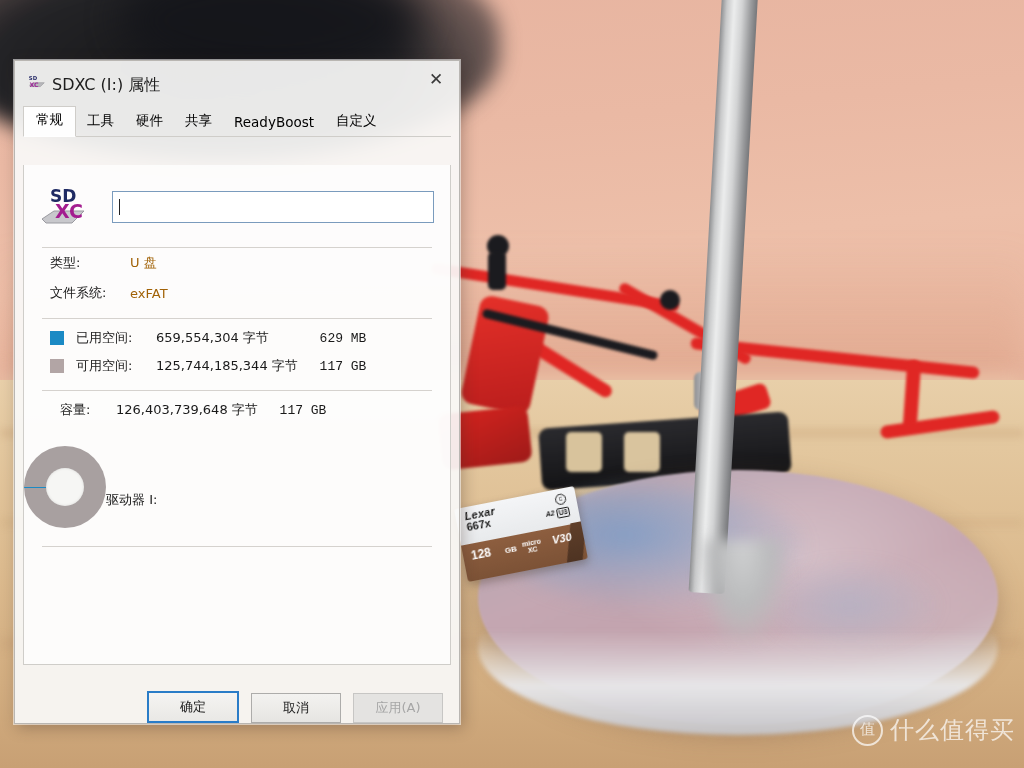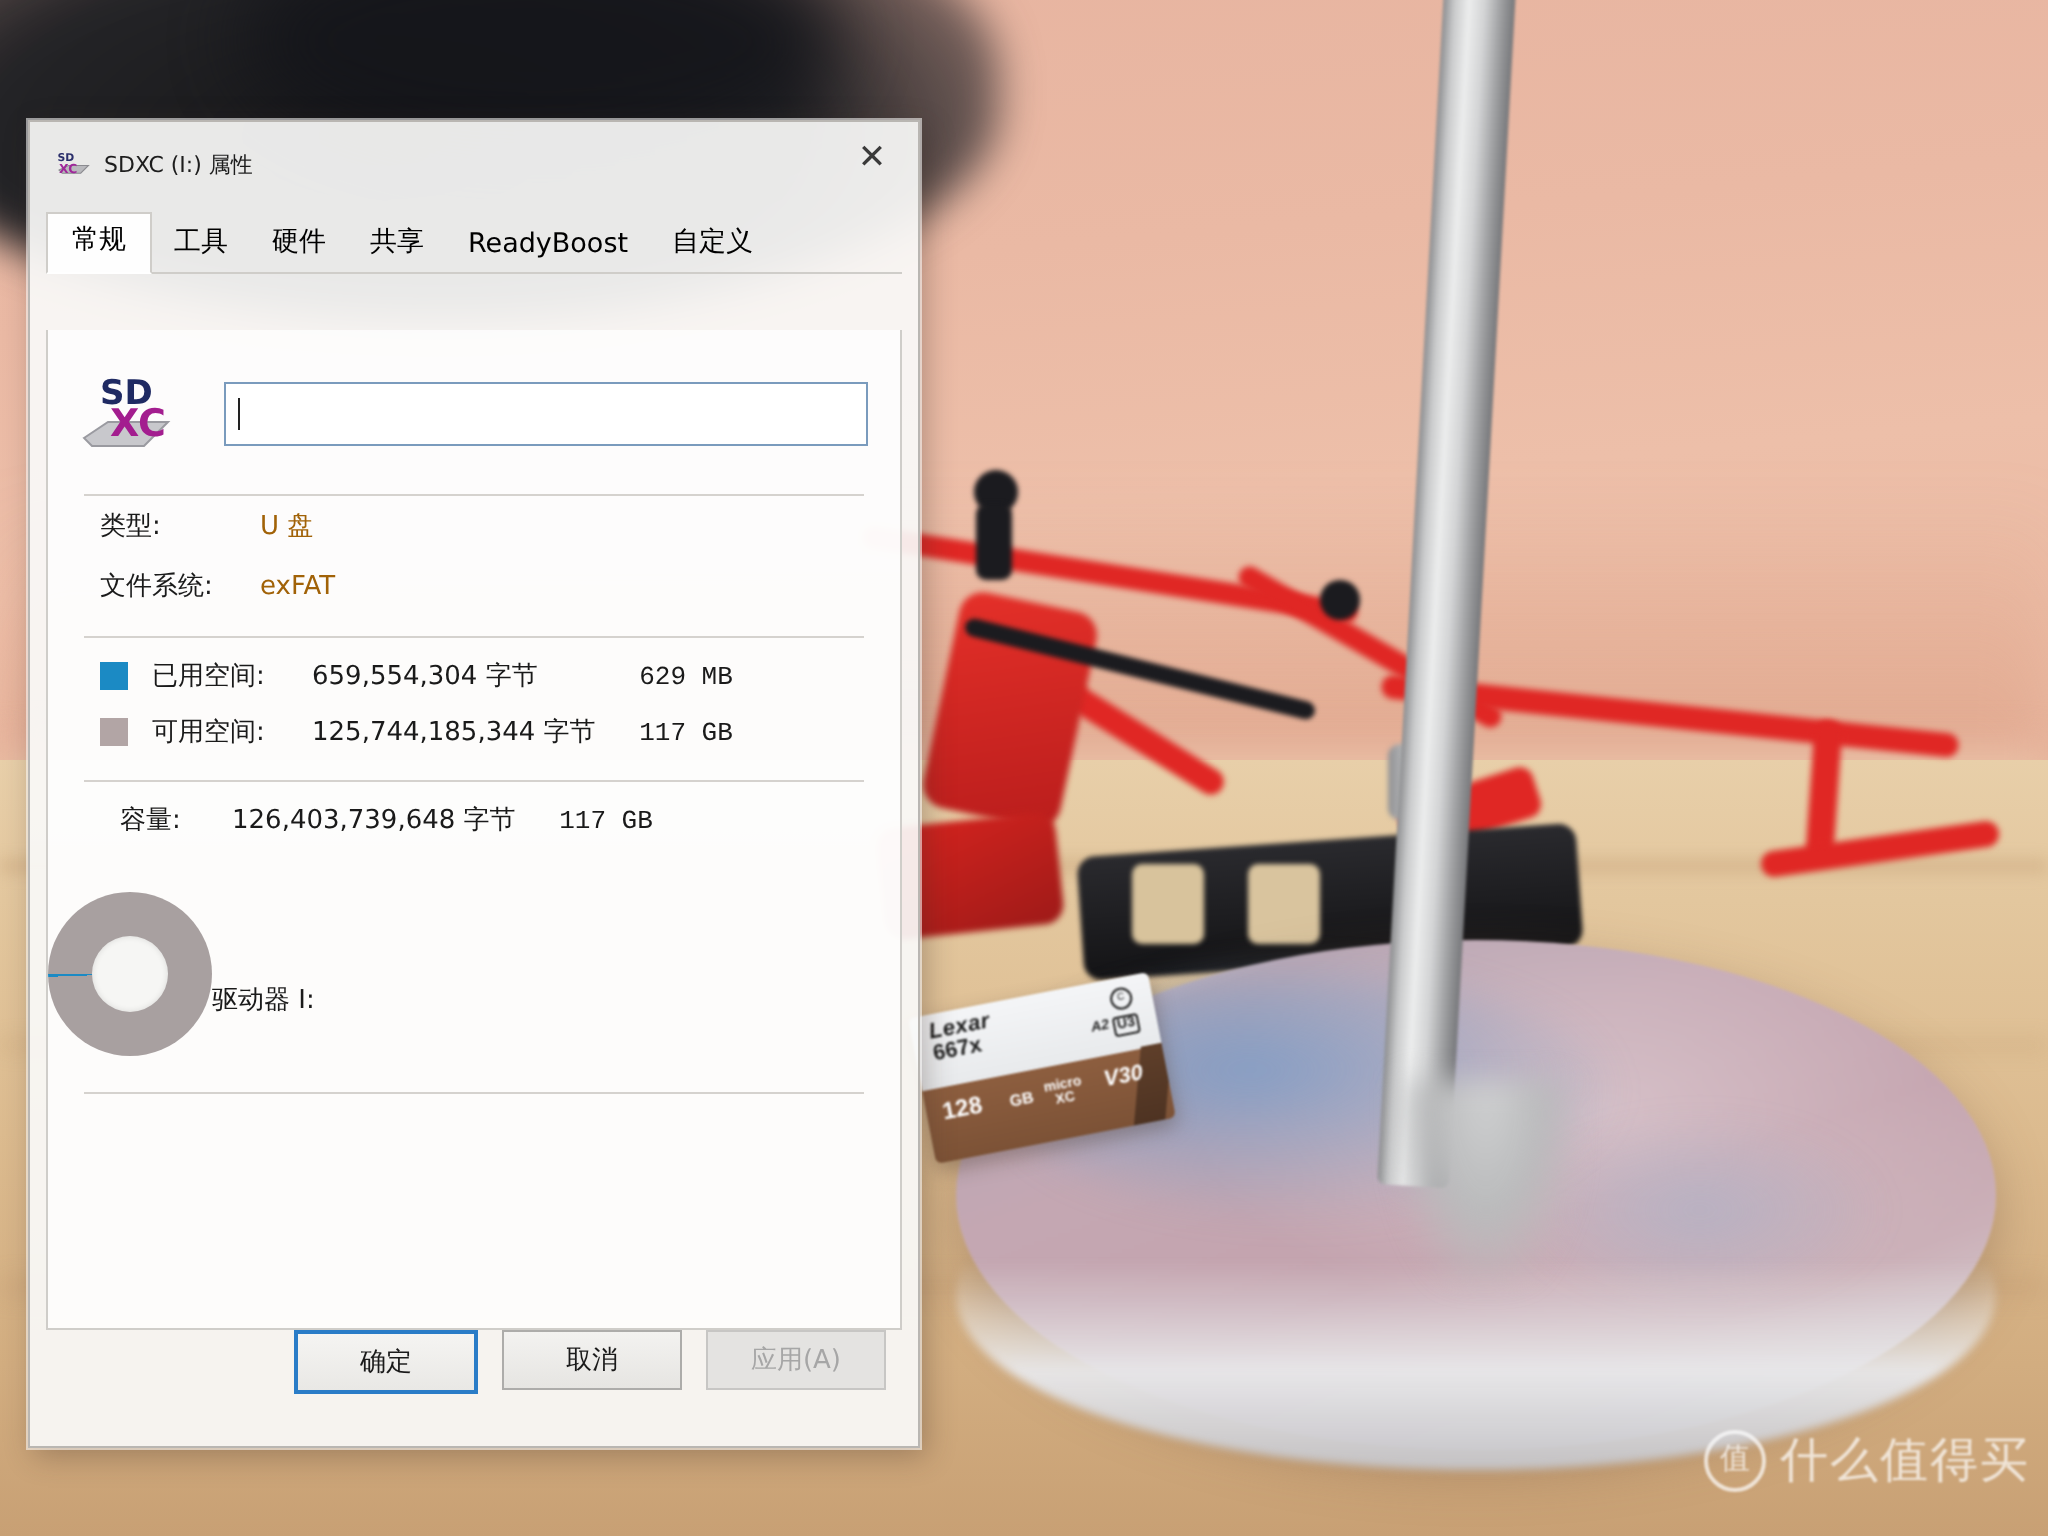--- a/index.html
+++ b/index.html
@@ -101,7 +101,7 @@
 
   #titlebar{height:45px;position:relative;}
   #titlebar .t-icon{position:absolute;left:12px;top:14px;width:19px;height:17px;}
-  #titlebar .t-text{position:absolute;left:37px;top:14px;font-size:11px;color:#1d1d1d;
+  #titlebar .t-text{position:absolute;left:37px;top:14px;font-size:16px;color:#1d1d1d;
     font-family:"DejaVu Sans",sans-serif;}
   #closebtn{position:absolute;right:0;top:0;width:46px;height:36px;display:flex;
     align-items:center;justify-content:center;font-size:17px;color:#3a3a3a;

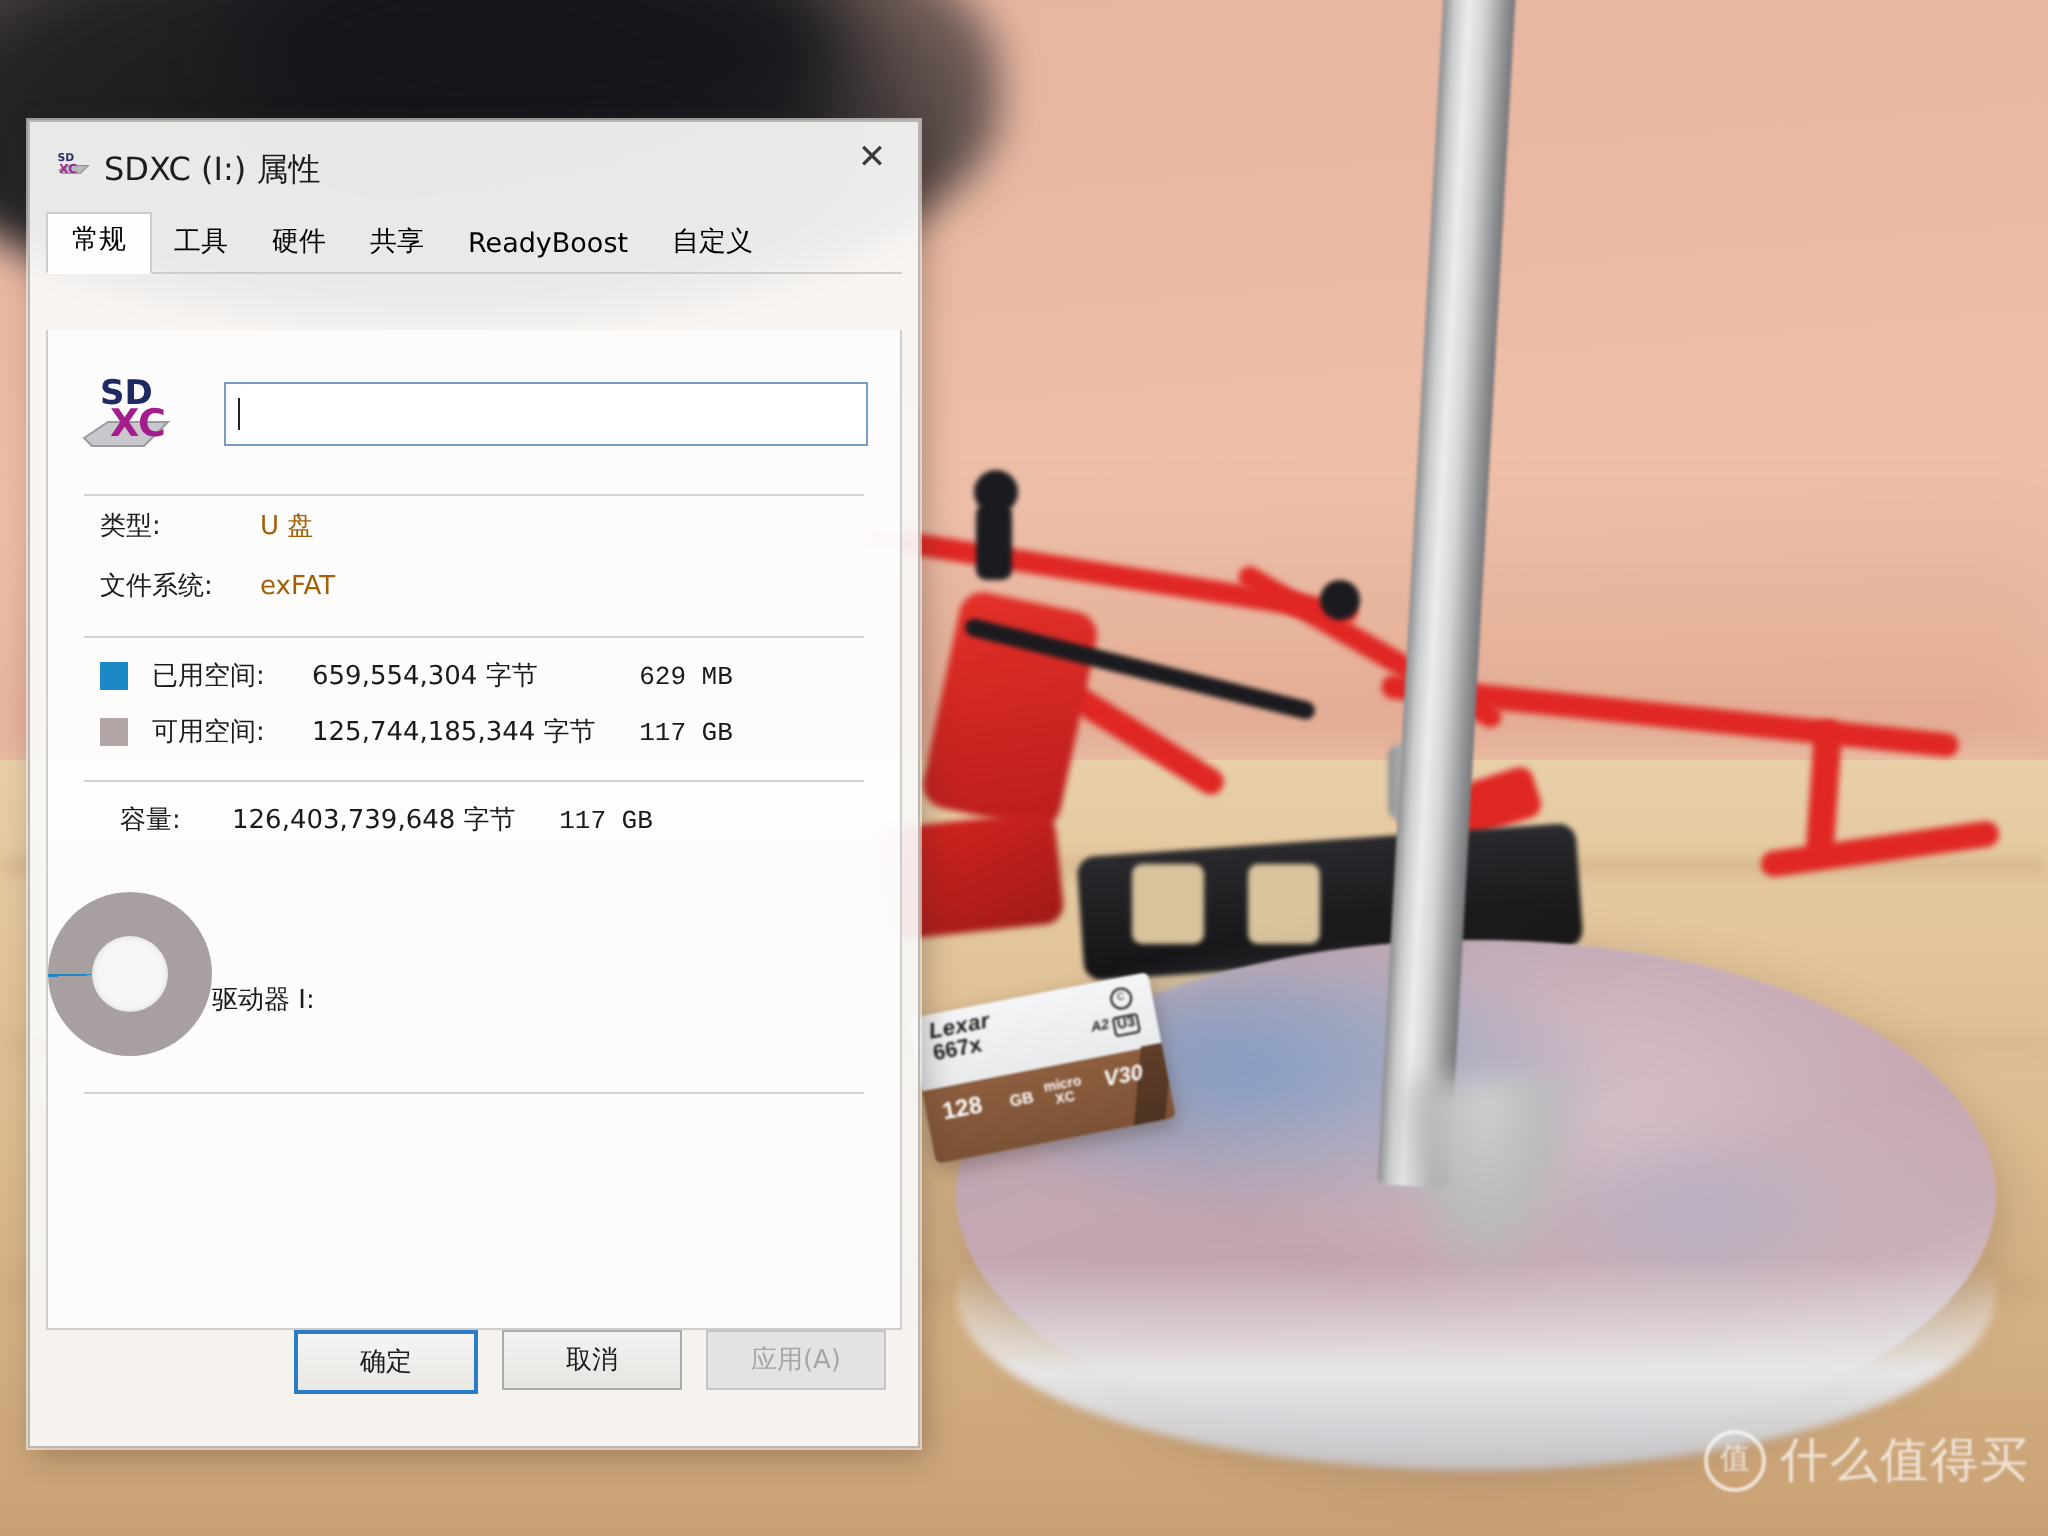--- a/index.html
+++ b/index.html
@@ -146,7 +146,7 @@
   #drivelabel{margin-top:26px;font-size:13px;color:#1a1a1a;font-family:"DejaVu Sans",sans-serif;}
 
   #buttonbar{position:absolute;left:0;right:0;bottom:0;height:58px;display:flex;
-    justify-content:flex-end;align-items:flex-start;gap:12px;padding-right:16px;}
+    justify-content:flex-end;align-items:flex-end;gap:12px;padding-right:16px;}
   .btn{width:88px;height:28px;font-size:13px;font-family:"DejaVu Sans",sans-serif;
     display:flex;align-items:center;justify-content:center;cursor:pointer;
     background:linear-gradient(180deg,#f3f2f0,#e6e5e2);border:1px solid #adacaa;color:#1a1a1a;}

